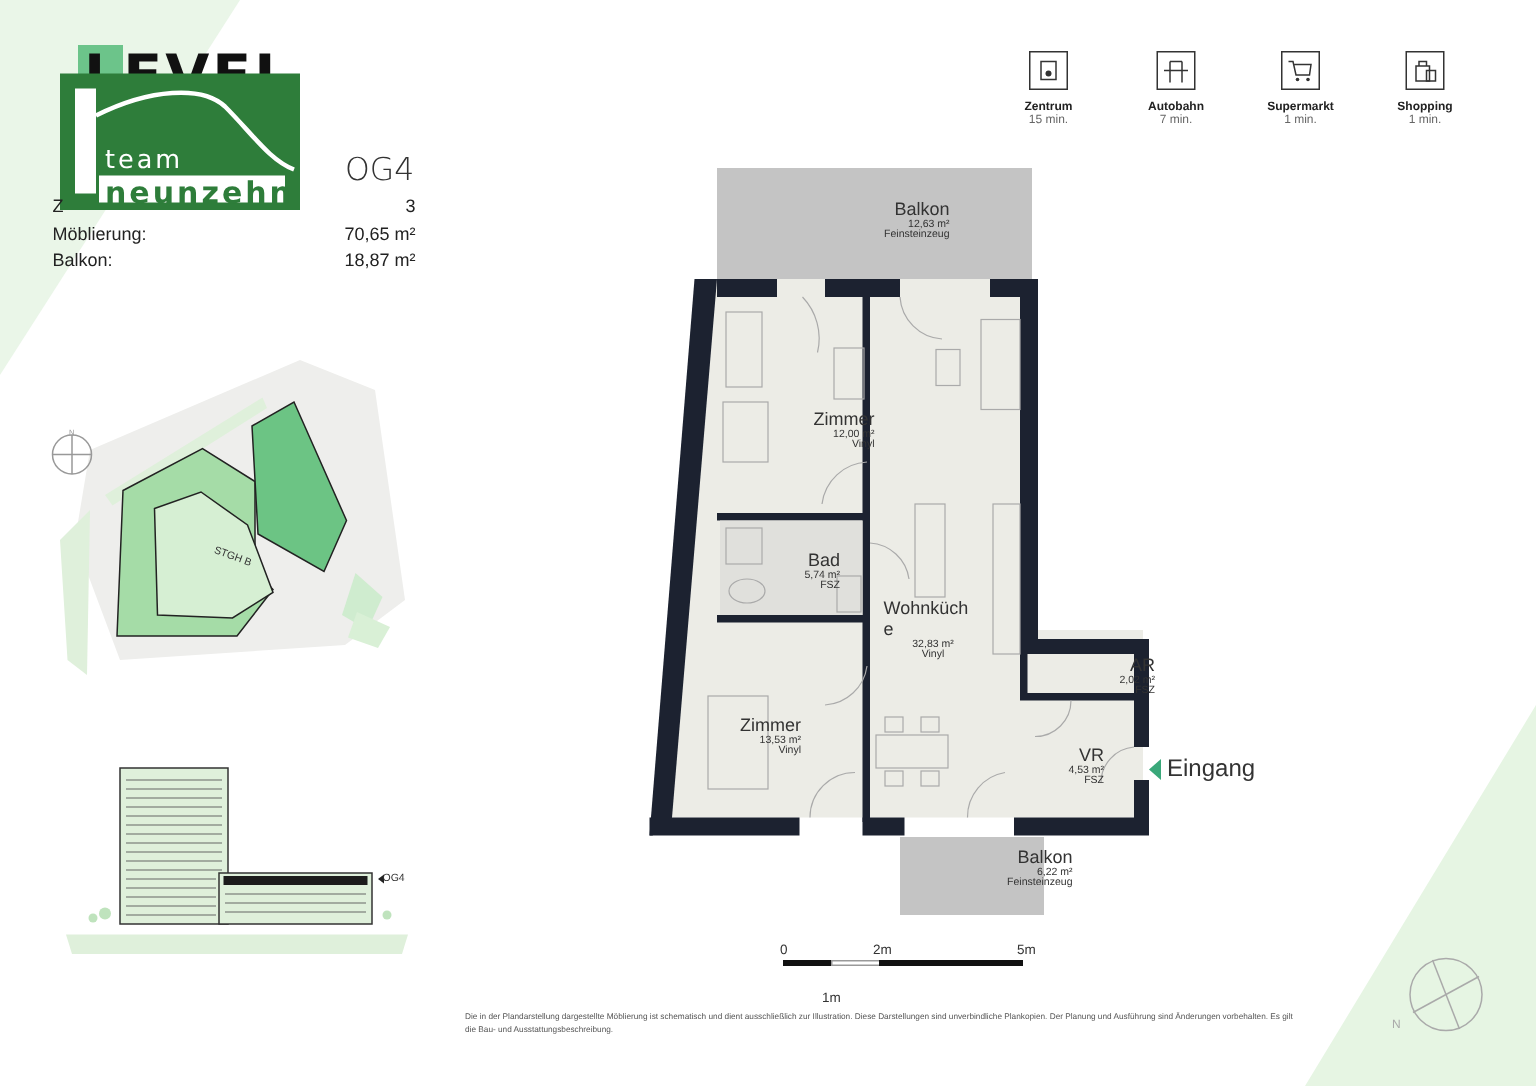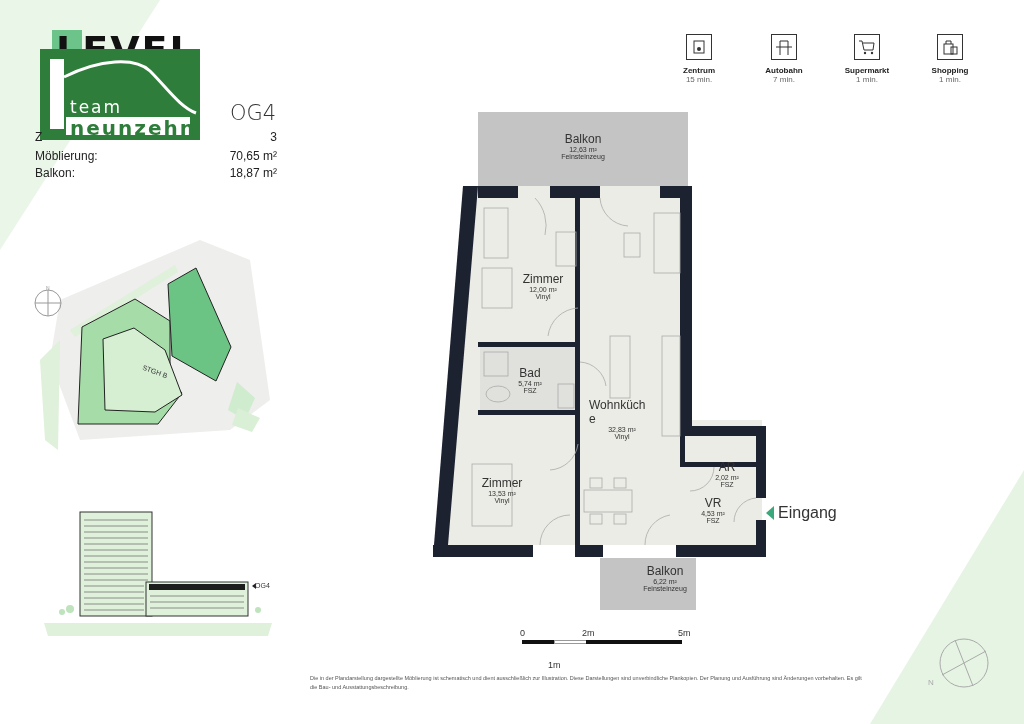--- a/index.html
+++ b/index.html
@@ -53,7 +53,7 @@
     .amenity .time { font-size: 8px; color: #666; }
 
     
-    .room-label { position: absolute; text-align: center; color: #333; }
+    .room-label { position: absolute; text-align: right; color: #333; }
     .room-label .n { font-size: 12px; }
     .room-label .a { font-size: 7px; }
     .room-label .m { font-size: 7px; }

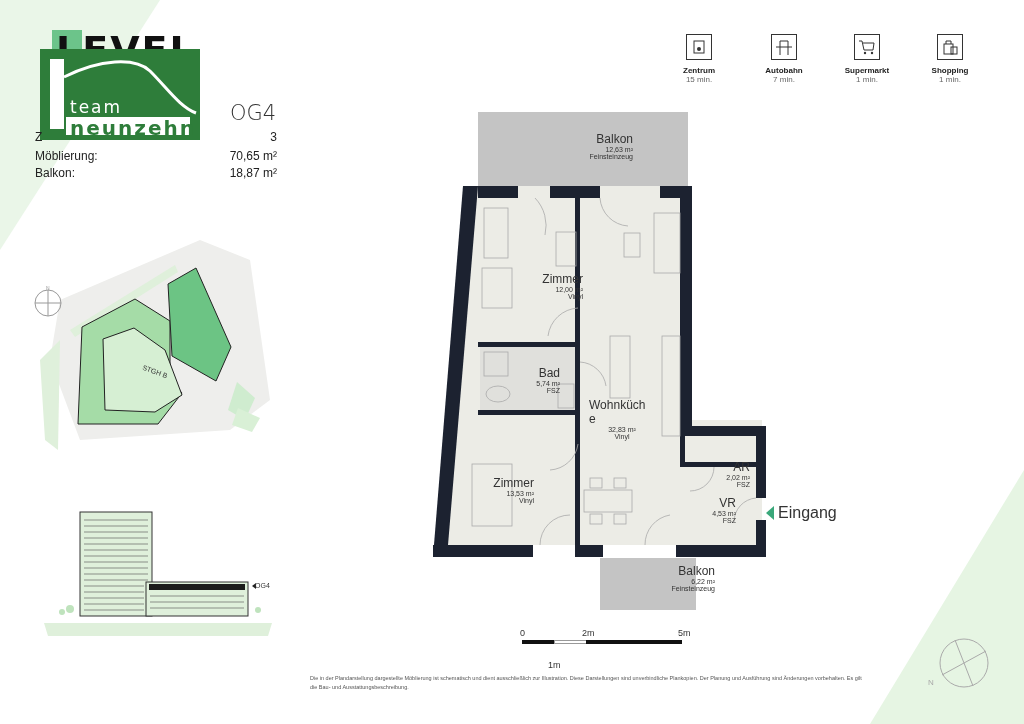--- a/index.html
+++ b/index.html
@@ -286,7 +286,7 @@
   <div class="a" style="text-align:center;">32,83 m²</div>
     <div class="m" style="text-align:center;">Vinyl</div>
 </div>
-<div class="room-label" style="left:704px; top:436px; width:46px;margin-top:24px;">
+<div class="room-label" style="left:724px; top:436px; width:46px;">
   <div class="n">AR</div>
     <div class="a">2,02 m²</div>
     <div class="m">FSZ</div>

